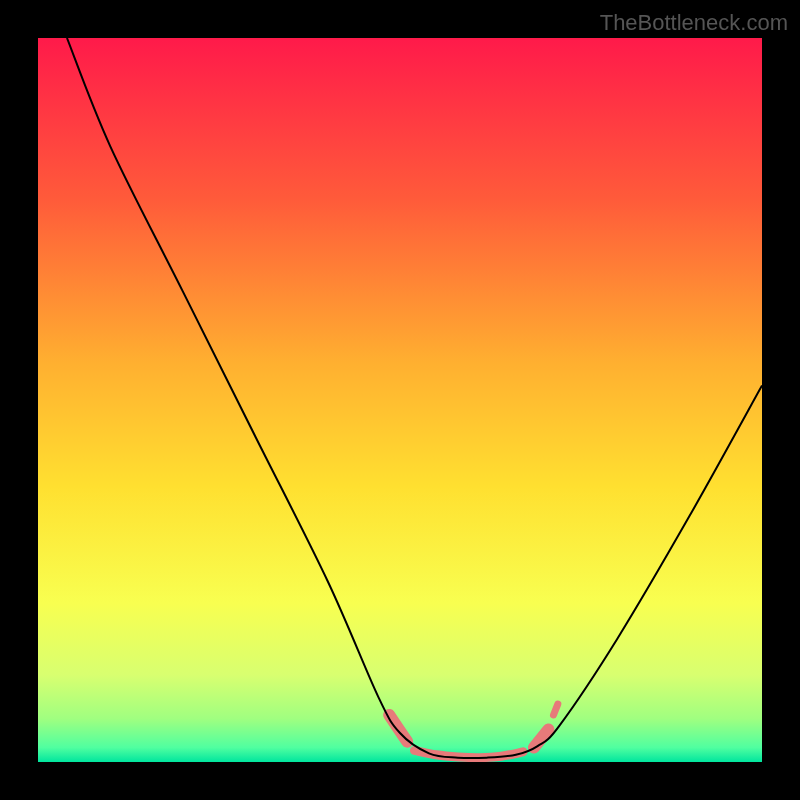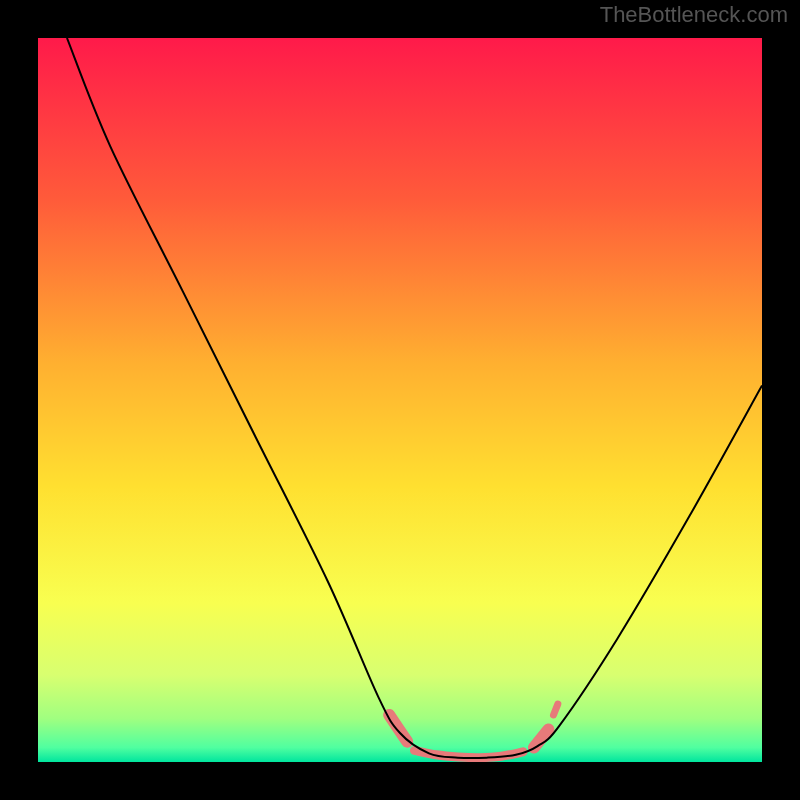--- a/index.html
+++ b/index.html
@@ -20,7 +20,7 @@
   }
   .watermark {
     position: absolute;
-    top: 2px;
+    top: 10px;
     right: 12px;
     color: #555;
     font-size: 22px;

